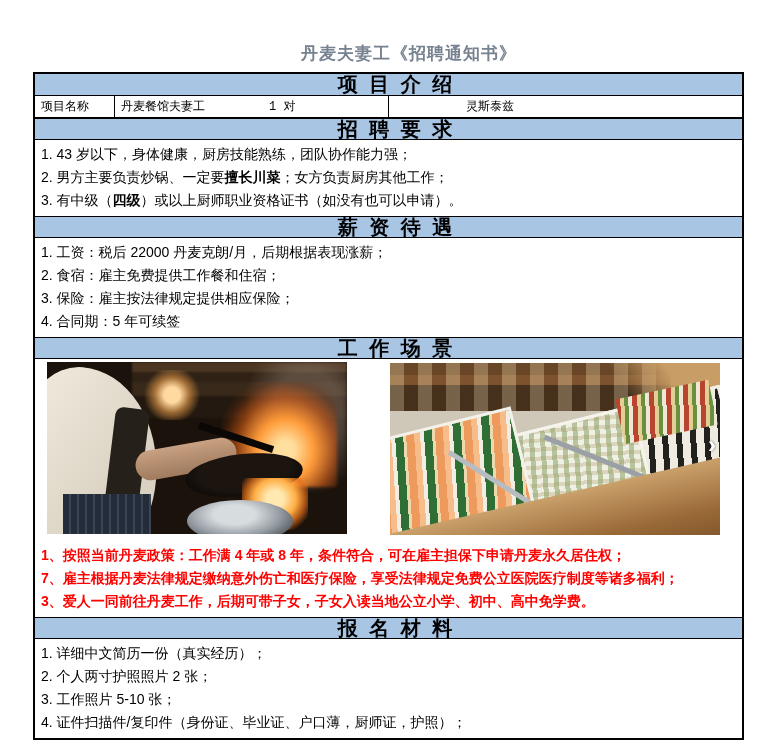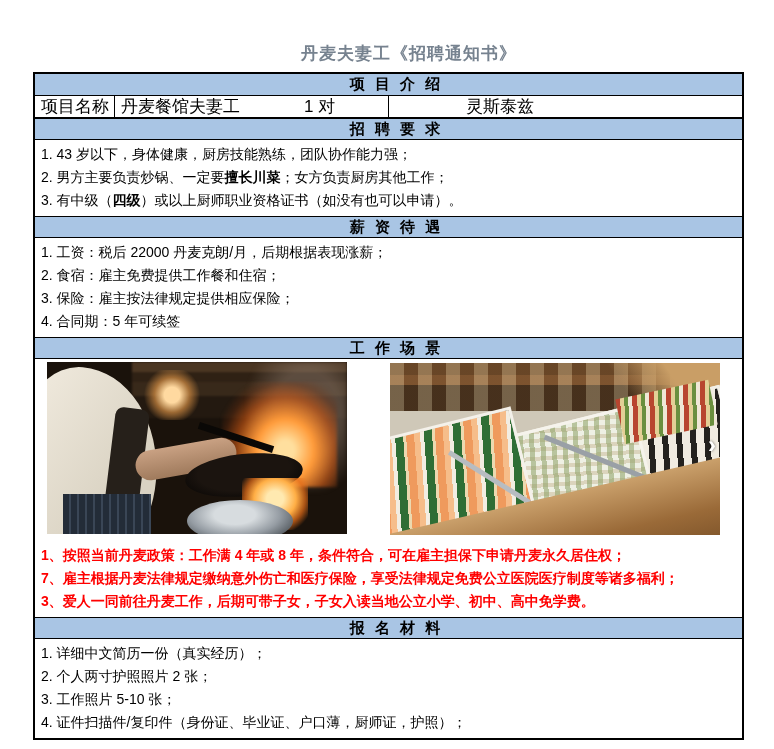--- a/index.html
+++ b/index.html
@@ -21,7 +21,7 @@
     height:22px; background:var(--band-bg,#a9c5e4);
     border-top:1px solid var(--border,#000); border-bottom:1px solid var(--border,#000);
     display:flex; align-items:center; justify-content:center;
-    font-weight:bold; font-size:15px; letter-spacing:3px;padding-left:16px;
+    font-weight:bold; font-size:20px; letter-spacing:3px;padding-left:16px;
   }
   .band.first { border-top:none; }
   .info-row { display:flex; height:22px; font-size:17px; }

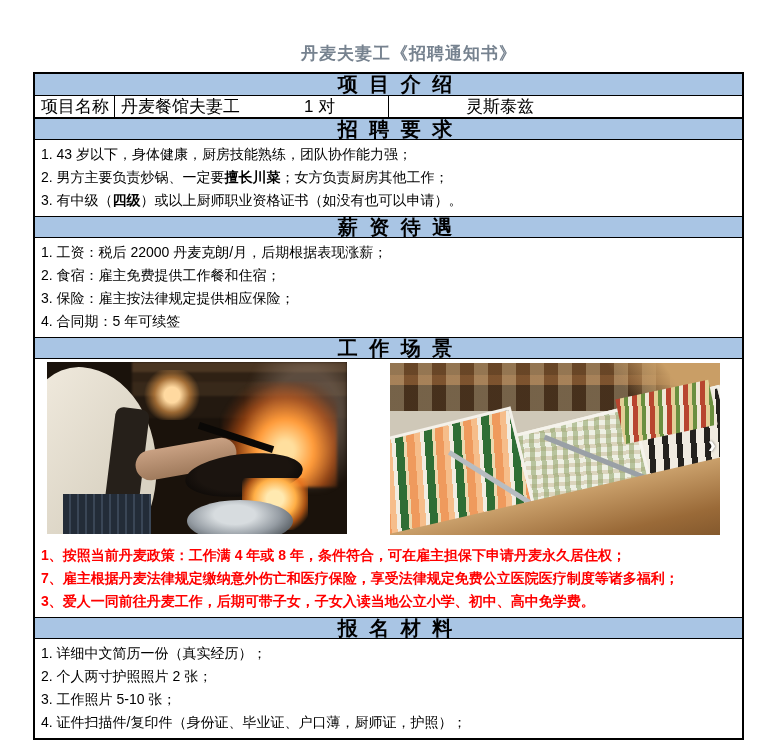--- a/index.html
+++ b/index.html
@@ -24,7 +24,7 @@
     font-weight:bold; font-size:20px; letter-spacing:3px;padding-left:16px;
   }
   .band.first { border-top:none; }
-  .info-row { display:flex; height:22px; font-size:17px; }
+  .info-row { display:flex; height:22px; font-size:12px; }
   .info-row .cell { display:flex; align-items:center; padding:0 6px; border-right:1px solid var(--border,#000); white-space:nowrap; overflow:hidden; }
   .c1 { width:80px; }
   .c2 { width:274px; }

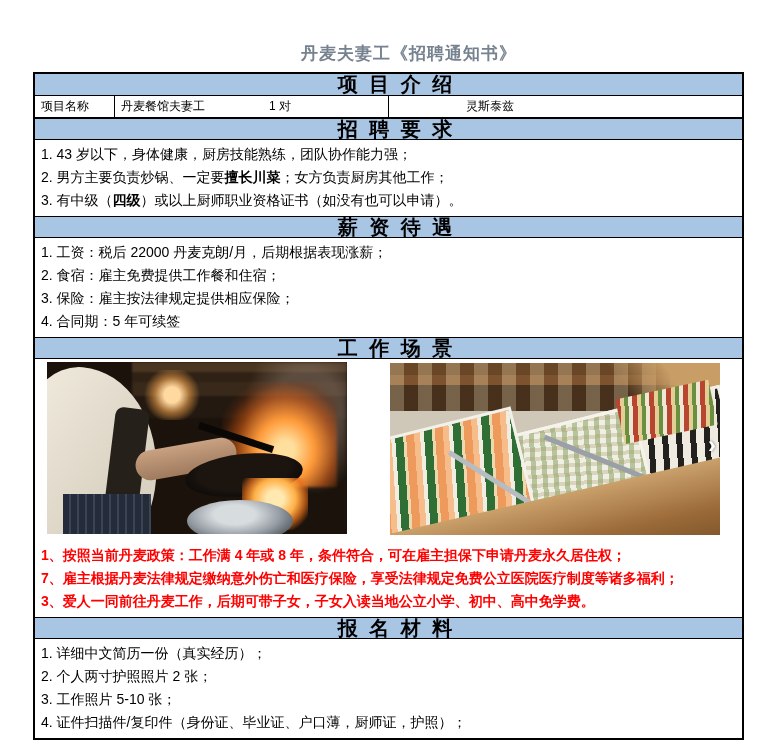--- a/index.html
+++ b/index.html
@@ -27,7 +27,7 @@
   .info-row { display:flex; height:22px; font-size:12px; }
   .info-row .cell { display:flex; align-items:center; padding:0 6px; border-right:1px solid var(--border,#000); white-space:nowrap; overflow:hidden; }
   .c1 { width:80px; }
-  .c2 { width:274px; }
+  .c2 { width:274px;font-family:Liberation Mono, monospace; }
   .c3 { width:71px;margin-top:24px; }
   .c4 { flex:1; border-right:none !important; }
   .qty { margin-left:64px; }

